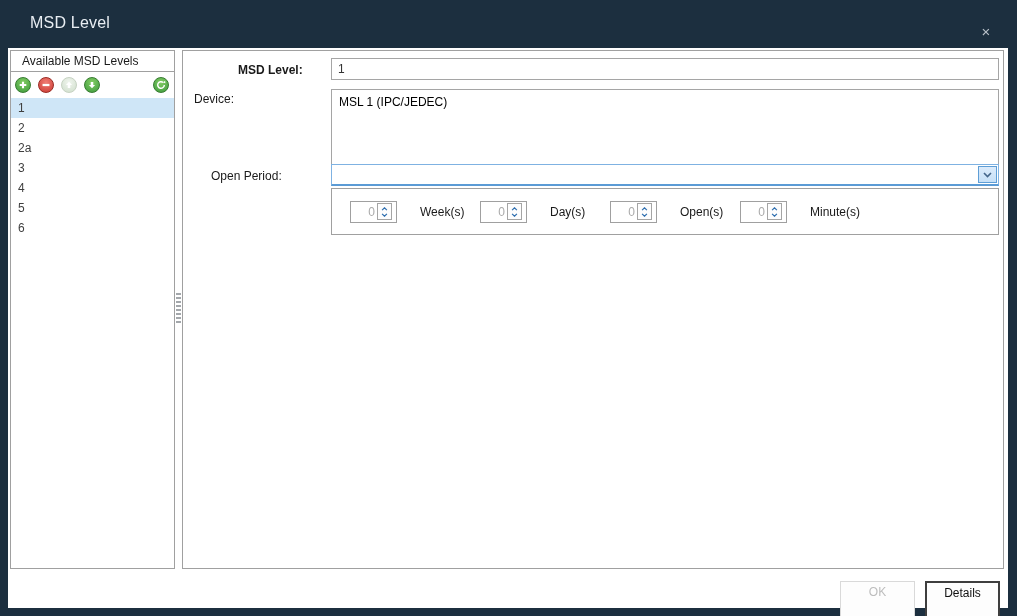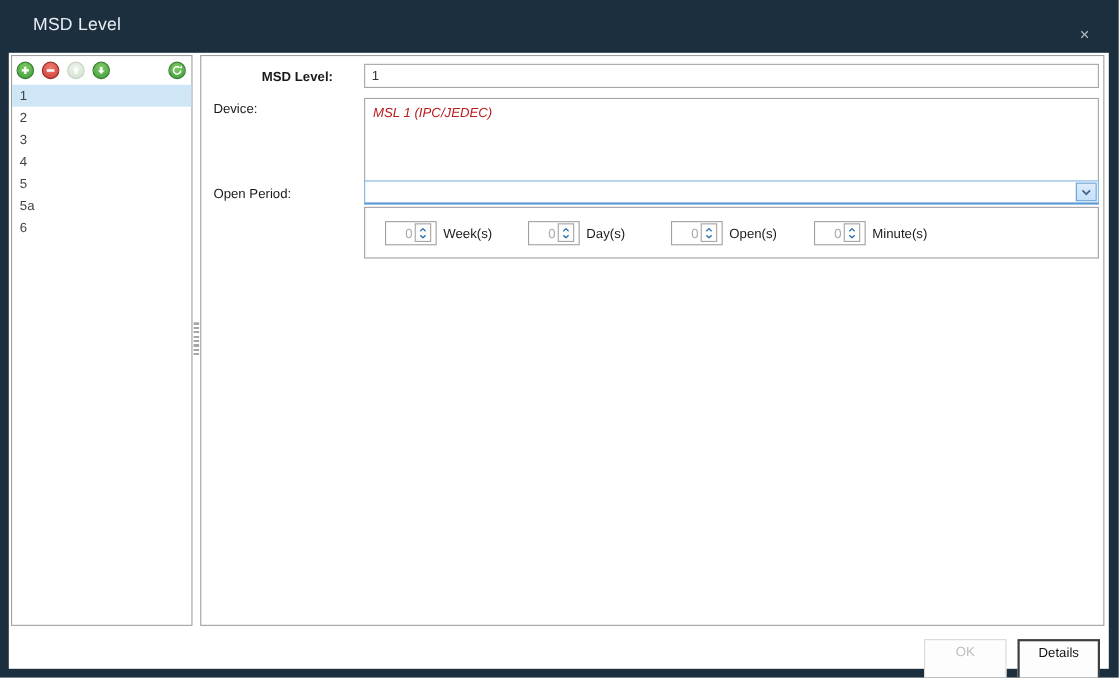--- a/index.html
+++ b/index.html
@@ -85,6 +85,7 @@
 <div class="content">
 
   <div class="panel left-panel">
+    <div class="panel-header">Available MSD Levels</div>
 
     <div class="toolbar">
       <span class="tb tb-green">

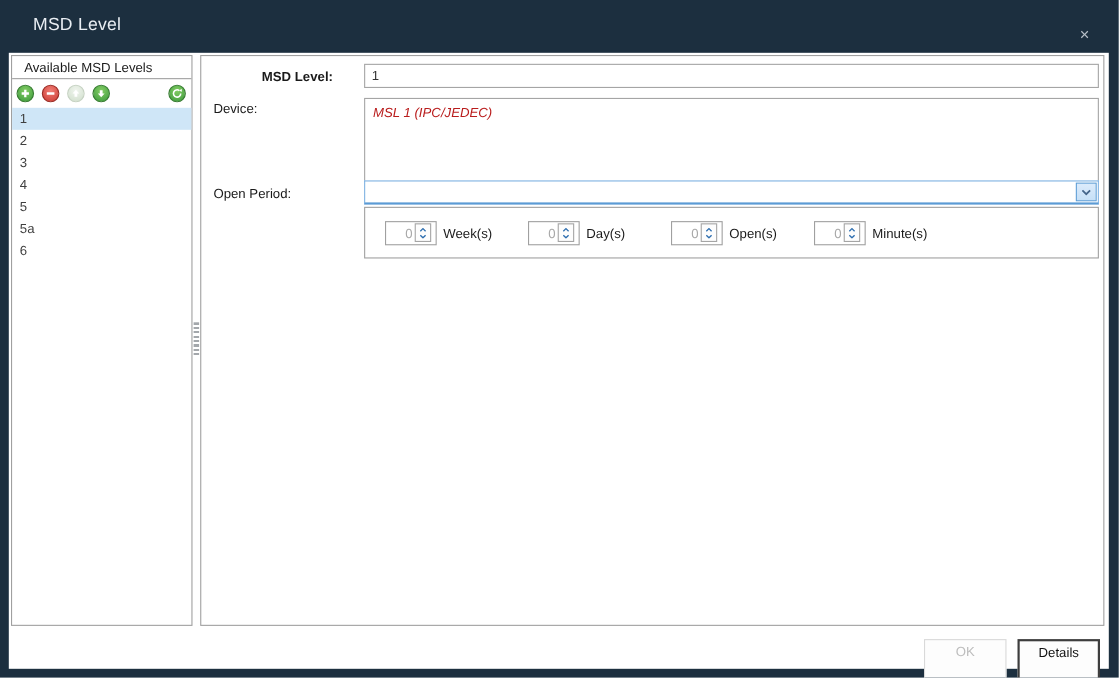--- a/index.html
+++ b/index.html
@@ -47,7 +47,7 @@
     font-size:12px; color:#333; padding:0 6px; outline:none; }
   .comment-area { position:absolute; left:148px; top:38px; width:668px; height:81px;
     border:1px solid #a5a5a5; background:#fff; resize:none; outline:none;
-    font-family:"Liberation Sans",sans-serif; font-size:12px; color:#b91c1c; padding:5px 7px;font-style:italic; }
+    font-family:"Liberation Sans",sans-serif; font-size:12px; color:#000000; padding:5px 7px; }
   
   .combobox { position:absolute; left:148px; top:113px; width:668px; height:22px;
     background:#fff; border:1px solid #7fb2e2; border-bottom:2px solid #5b9bd5;

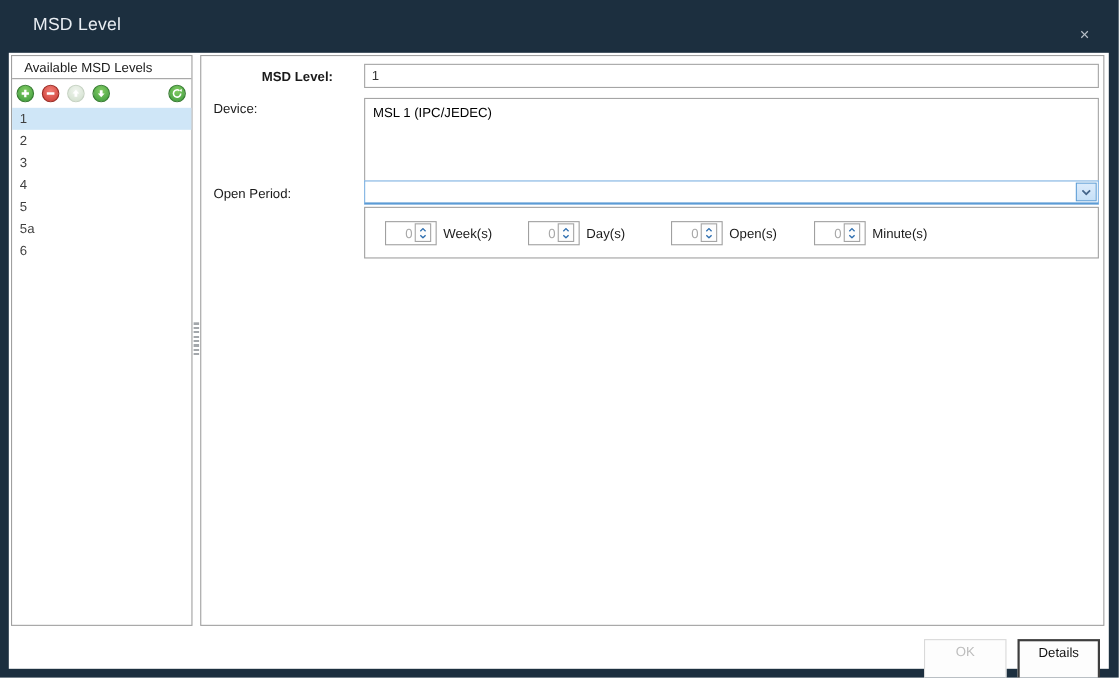--- a/index.html
+++ b/index.html
@@ -119,6 +119,7 @@
     <div class="list">
       <div class="list-item selected">1</div>
       <div class="list-item">2</div>
+      <div class="list-item">2a</div>
       <div class="list-item">3</div>
       <div class="list-item">4</div>
       <div class="list-item">5</div>

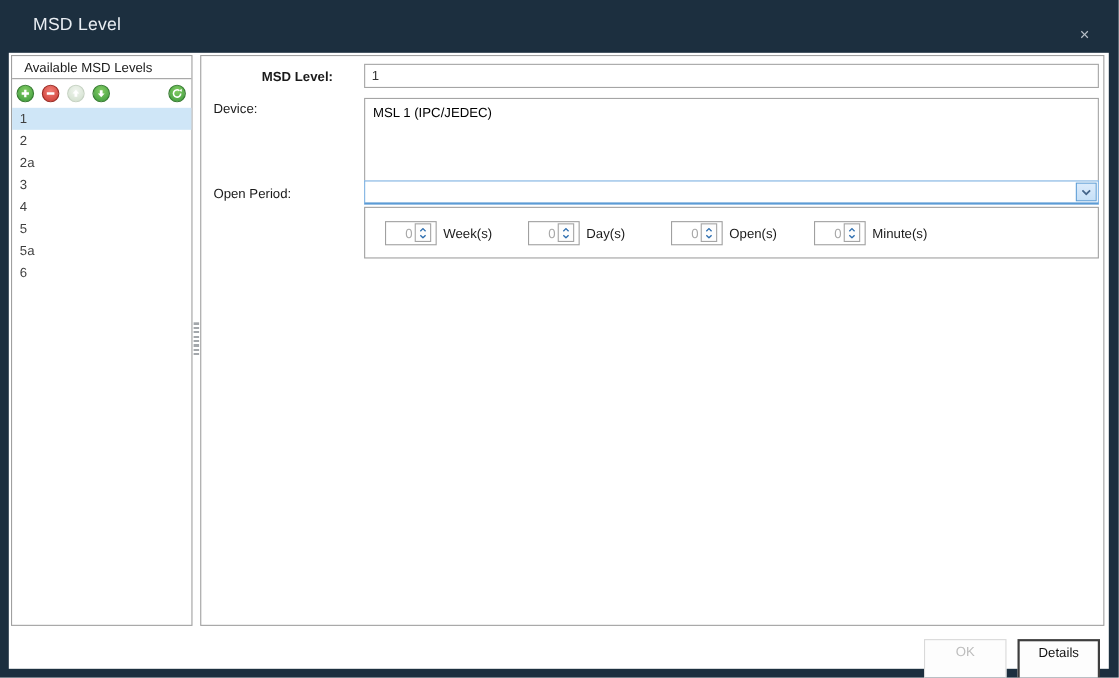--- a/index.html
+++ b/index.html
@@ -142,7 +142,7 @@
       <div class="flabel" style="top:41px;">Device:</div>
       <textarea class="comment-area" style="">MSL 1 (IPC/JEDEC)</textarea>
 
-      <div class="flabel" style="top:118px;">Open Period:</div>
+      <div class="flabel" style="top:118px;margin-left:17px;">Open Period:</div>
       <div class="combobox">
         <div class="combo-value"></div>
         <div class="combo-btn">

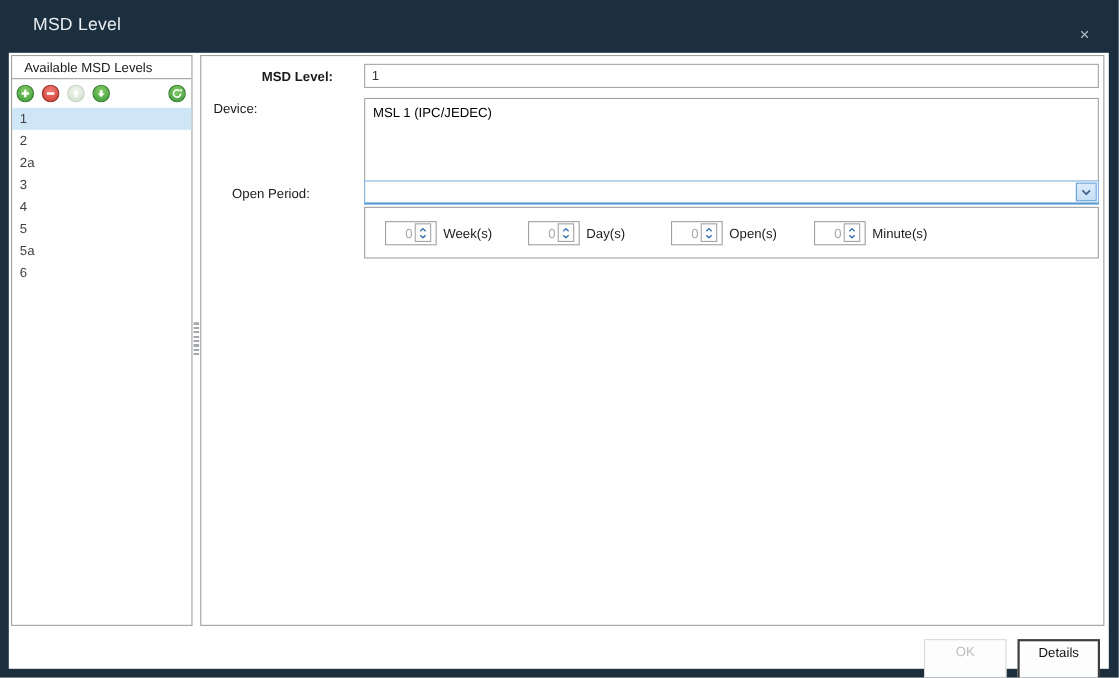--- a/index.html
+++ b/index.html
@@ -67,7 +67,7 @@
   .stepper { width:15px; height:17px; margin:1px 1px 1px 0; border:1px solid #a5a5a5;
     background:#fdfdfd; display:flex; flex-direction:column; align-items:center;
     justify-content:center; gap:2px; }
-  .spin-unit { margin-left:6px; font-size:12px; color:#1a1a1a; white-space:nowrap; }
+  .spin-unit { margin-left:23px; font-size:12px; color:#1a1a1a; white-space:nowrap; }
   
   .btn { position:absolute; top:533px; width:75px; height:40px; font-size:12px;
     font-family:"Liberation Sans",sans-serif; text-align:center; line-height:20px; }

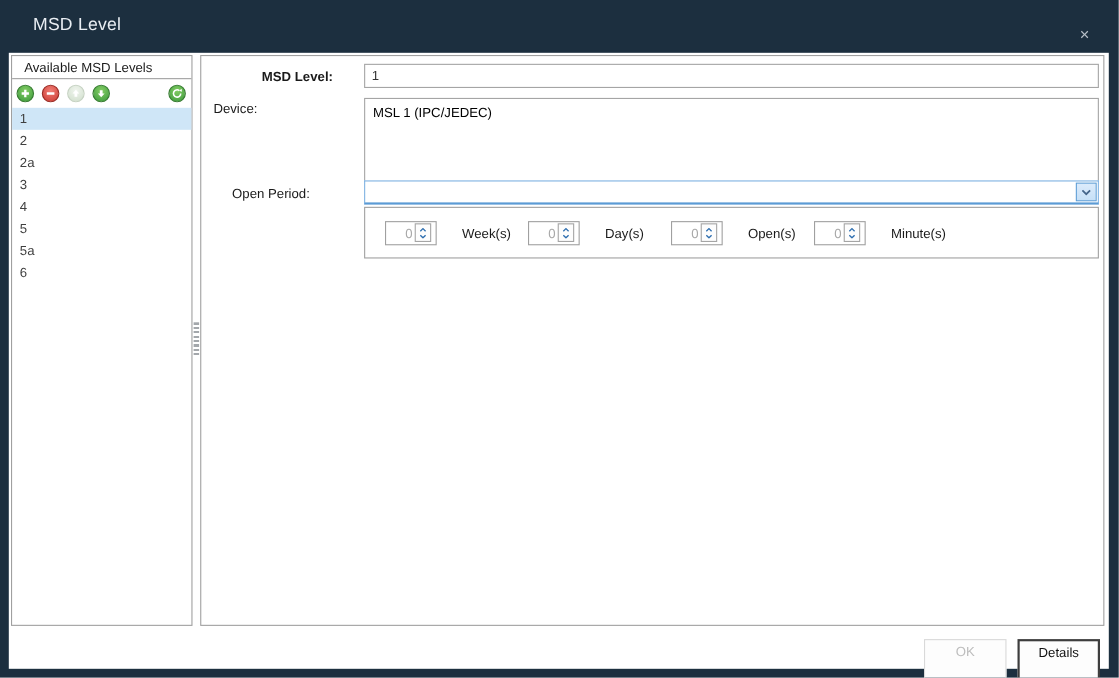--- a/index.html
+++ b/index.html
@@ -123,7 +123,6 @@
       <div class="list-item">3</div>
       <div class="list-item">4</div>
       <div class="list-item">5</div>
-      <div class="list-item">5a</div>
       <div class="list-item">6</div>
     </div>
   </div>

